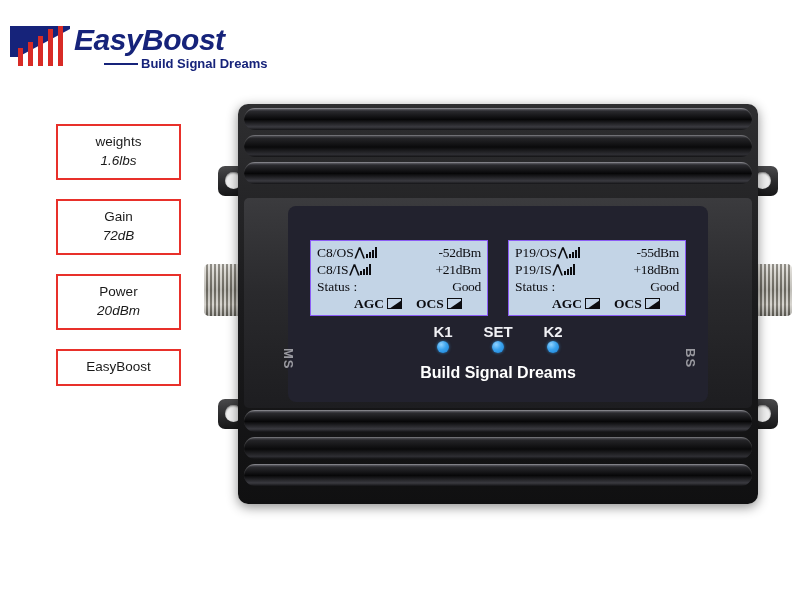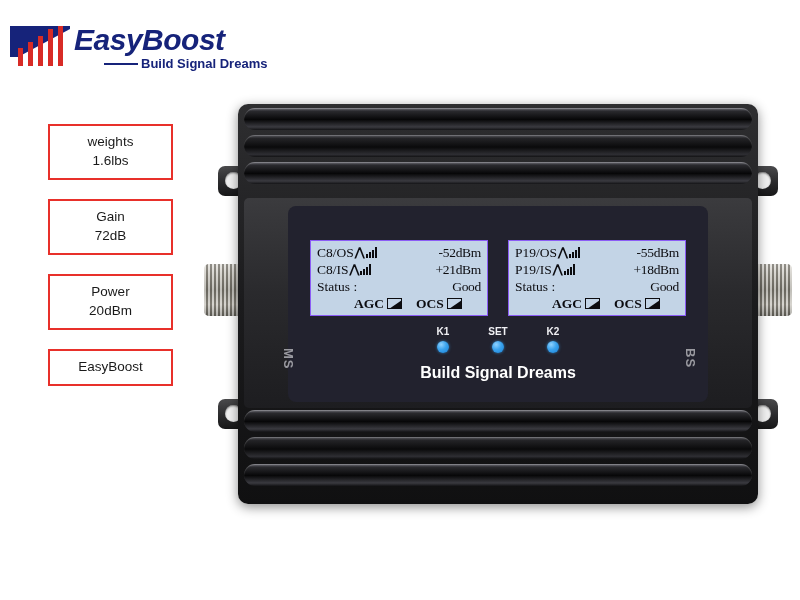--- a/index.html
+++ b/index.html
@@ -22,7 +22,7 @@
   #brand-tagline { font-size:13px; font-weight:bold; color:#16237a; }
 
   
-  #spec-list { position:absolute; left:48px; top:124px; width:125px; }
+  #spec-list { position:absolute; left:56px; top:124px; width:125px; }
   .spec-box {
     border:2px solid #e8302a; background:#fff;
     margin-bottom:19px; padding:7px 4px 8px;

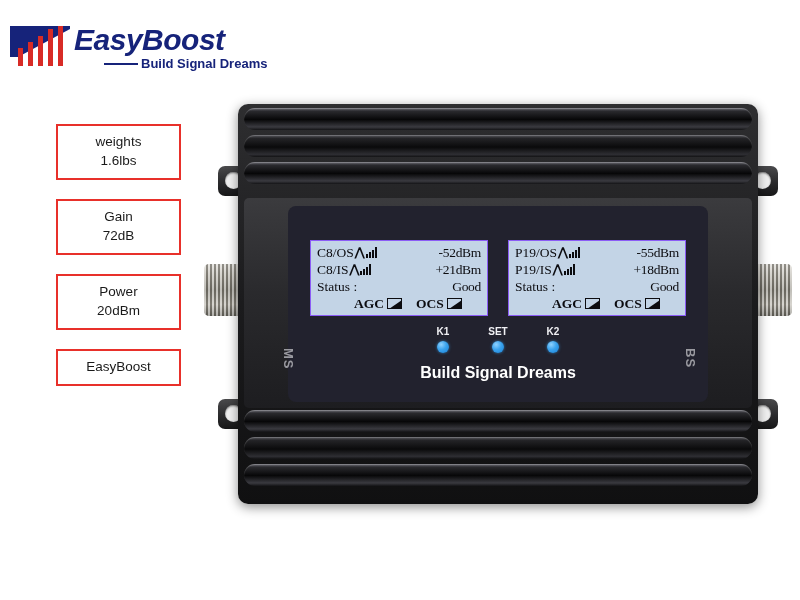--- a/index.html
+++ b/index.html
@@ -29,7 +29,7 @@
     text-align:center; color:#1a1a1a;
   }
   .spec-label { font-size:13.5px; line-height:18px; }
-  .spec-value { font-size:13.5px; line-height:19px; }
+  .spec-value { font-size:13.5px; line-height:19px;font-style:italic; }
 
   
   #device { position:absolute; left:218px; top:104px; width:560px; height:400px; }

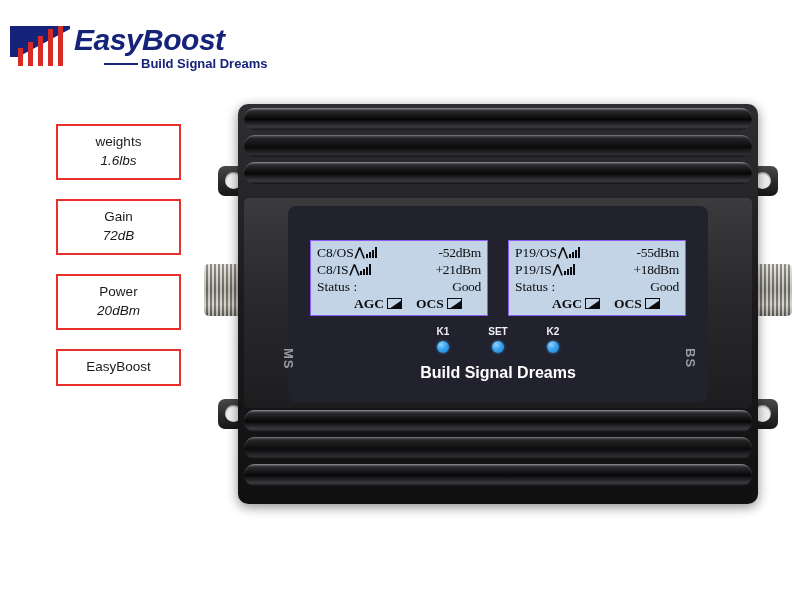--- a/index.html
+++ b/index.html
@@ -147,7 +147,7 @@
     display:flex; justify-content:center; gap:21px;
   }
   .btn-item { display:flex; flex-direction:column; align-items:center; width:34px; }
-  .btn-label { color:#f0f0f4; font-size:10px; font-weight:bold; line-height:12px; }
+  .btn-label { color:#f0f0f4; font-size:15px; font-weight:bold; line-height:12px; }
   .btn-led {
     width:12px; height:12px; border-radius:50%; margin-top:3px;
     background:radial-gradient(circle at 35% 30%, #8fd2ff 0%, #3aa3ee 45%, #1a7fd4 100%);

